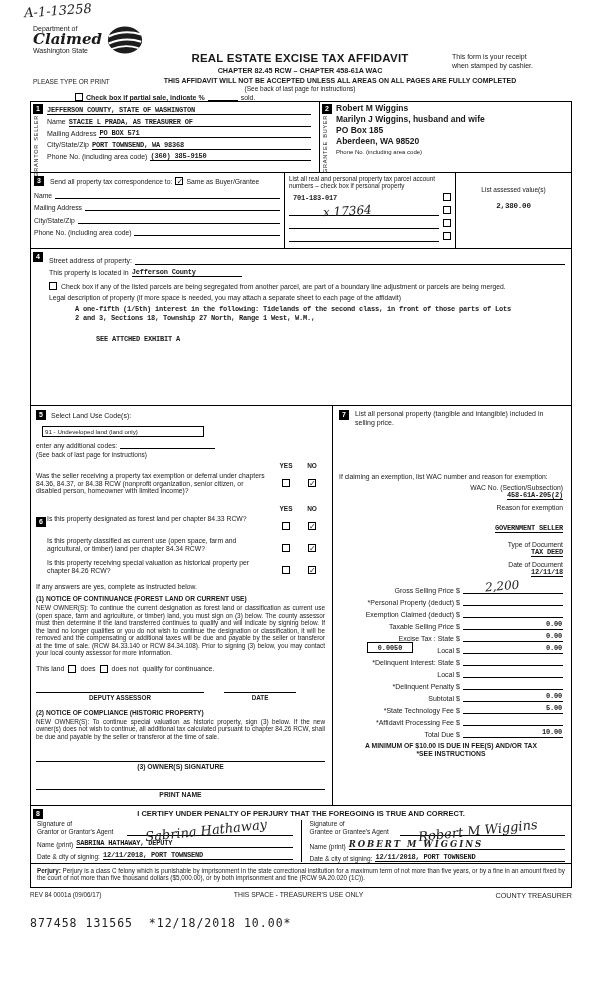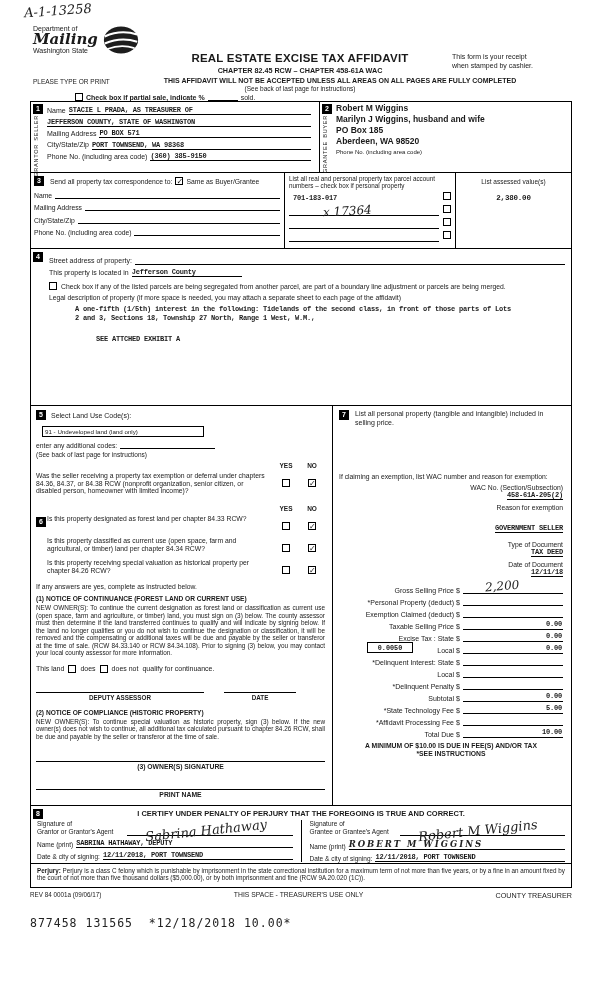--- a/index.html
+++ b/index.html
@@ -155,7 +155,7 @@
   <div class="logo">
     <div>
       <div class="logo-dept">Department of</div>
-      <div class="logo-name">Mailing</div>
+      <div class="logo-name">Claimed</div>
       <div class="logo-state">Washington State</div>
     </div>
     <svg width="36" height="30" viewBox="0 0 40 32">

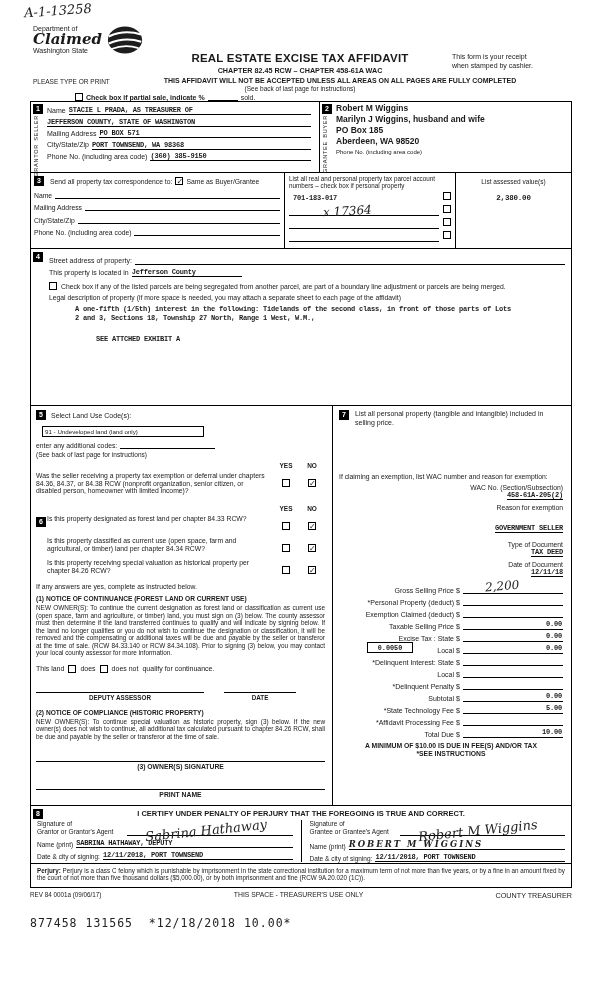--- a/index.html
+++ b/index.html
@@ -193,14 +193,14 @@
         </div>
         <div class="s1fields">
           <div class="frow">
-              <span class="lbl">Name</span>
-            <span class="fline">
-                <span class="typed">STACIE L PRADA, AS TREASURER OF</span>
-              </span>
-            </div>
-          <div class="frow">
               <span class="fline" style="margin-left:0;">
                 <span class="typed">JEFFERSON COUNTY, STATE OF WASHINGTON</span>
+              </span>
+            </div>
+          <div class="frow">
+              <span class="lbl">Name</span>
+            <span class="fline">
+                <span class="typed">STACIE L PRADA, AS TREASURER OF</span>
               </span>
             </div>
           <div class="frow">

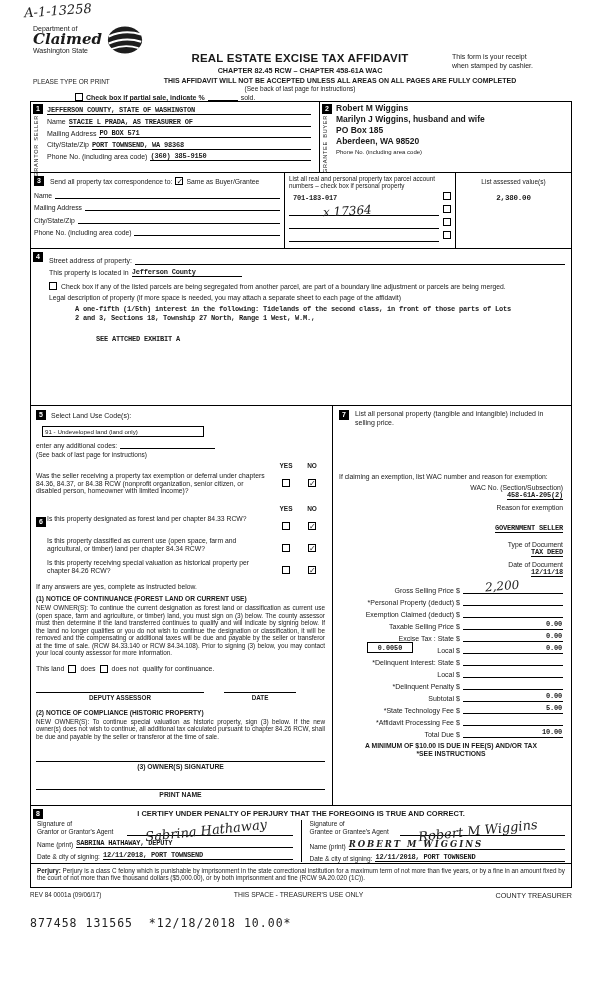--- a/index.html
+++ b/index.html
@@ -58,7 +58,7 @@
   .s3head { display:flex; gap:3px; align-items:center; font-size:6.8px; }
   .s3a .frow { margin-top:3.5px; font-size:6.8px; }
   .phead { font-size:6.3px; line-height:7px; padding:2px 4px 1px 4px; }
-  .prow { display:flex; align-items:center; height:13px; padding:0 4px; }
+  .prow { display:flex; align-items:flex-end; height:13px; padding:0 4px; }
   .pfield { flex:1; border-bottom:1px solid #000; position:relative; height:100%; }
   .pfield.nf { border-bottom:none; }
   .ptyped { position:absolute; left:4px; bottom:1px; }

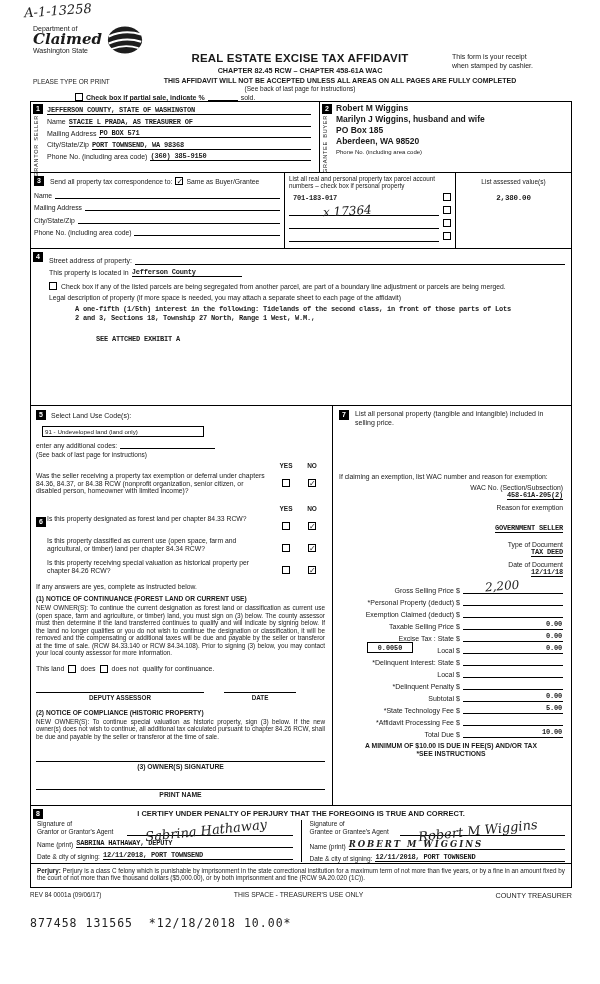--- a/index.html
+++ b/index.html
@@ -54,7 +54,7 @@
   .s3a { position:absolute; left:0; top:0; width:253px; height:100%; padding:3px 4px 0 3px; }
   .s3b { position:absolute; left:253px; top:0; width:172px; height:100%;
          border-left:1px solid #000; border-right:1px solid #000; }
-  .s3c { position:absolute; left:425px; right:0; top:0; height:100%; }
+  .s3c { position:absolute; left:425px; right:0; top:8px; height:100%; }
   .s3head { display:flex; gap:3px; align-items:center; font-size:6.8px; }
   .s3a .frow { margin-top:3.5px; font-size:6.8px; }
   .phead { font-size:6.3px; line-height:7px; padding:2px 4px 1px 4px; }

